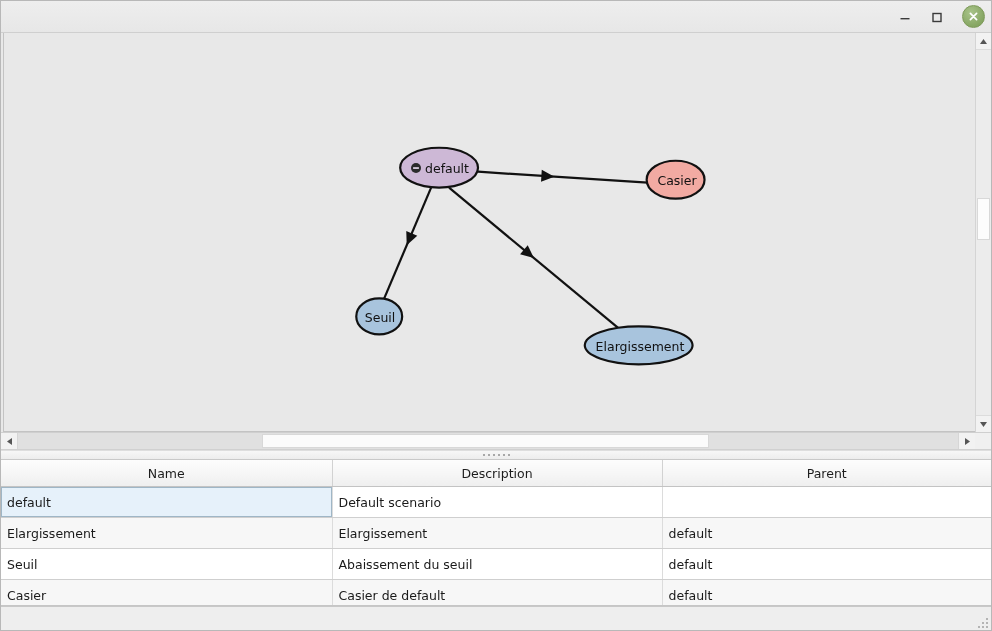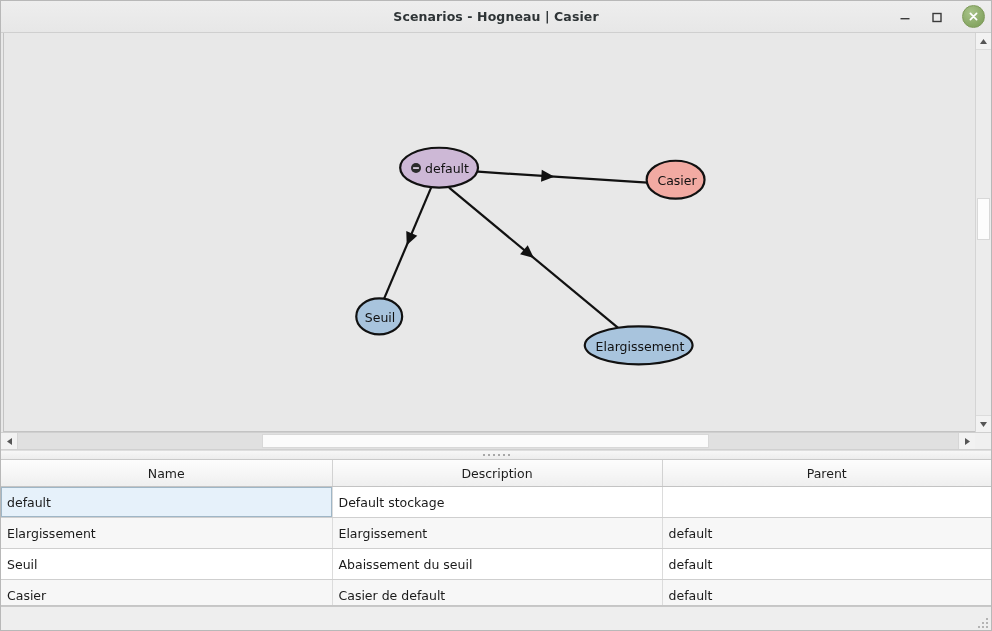--- a/index.html
+++ b/index.html
@@ -273,7 +273,6 @@
 <div id="app">
 
   <div class="titlebar">
-    <div class="titlebar-title">Scenarios - Hogneau | Casier</div>
     <div class="win-buttons">
       <div class="win-btn">
         <svg width="14" height="14" viewBox="0 0 14 14">

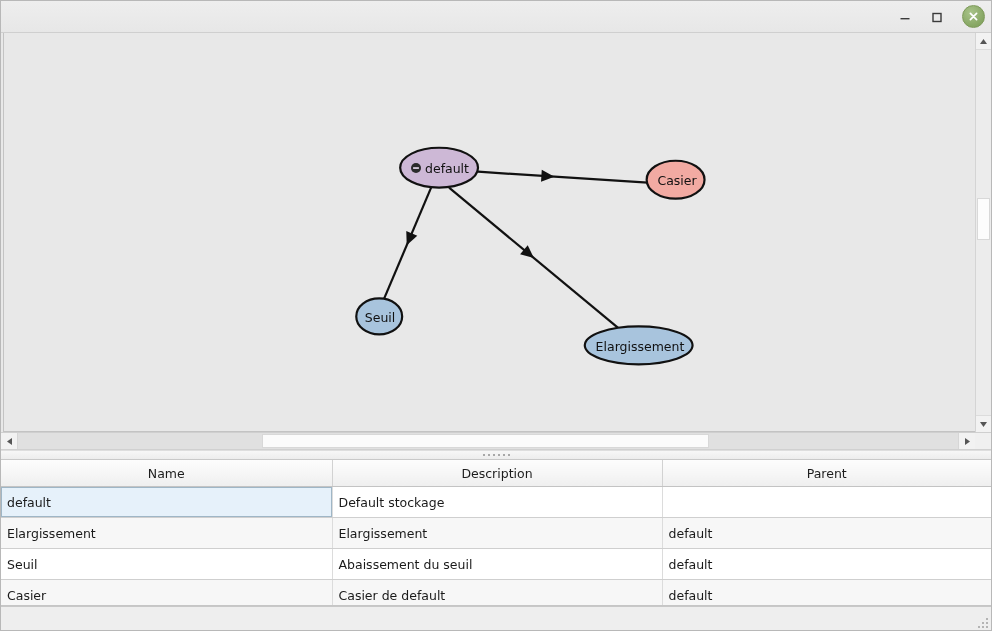--- a/index.html
+++ b/index.html
@@ -380,7 +380,7 @@
       <tbody id="table-body">
           <tr class="row-odd">
             <td class="cell-selected">default</td>
-            <td>Default stockage</td>
+            <td>Default scenario</td>
             <td></td>
           </tr>
           <tr class="row-even">

